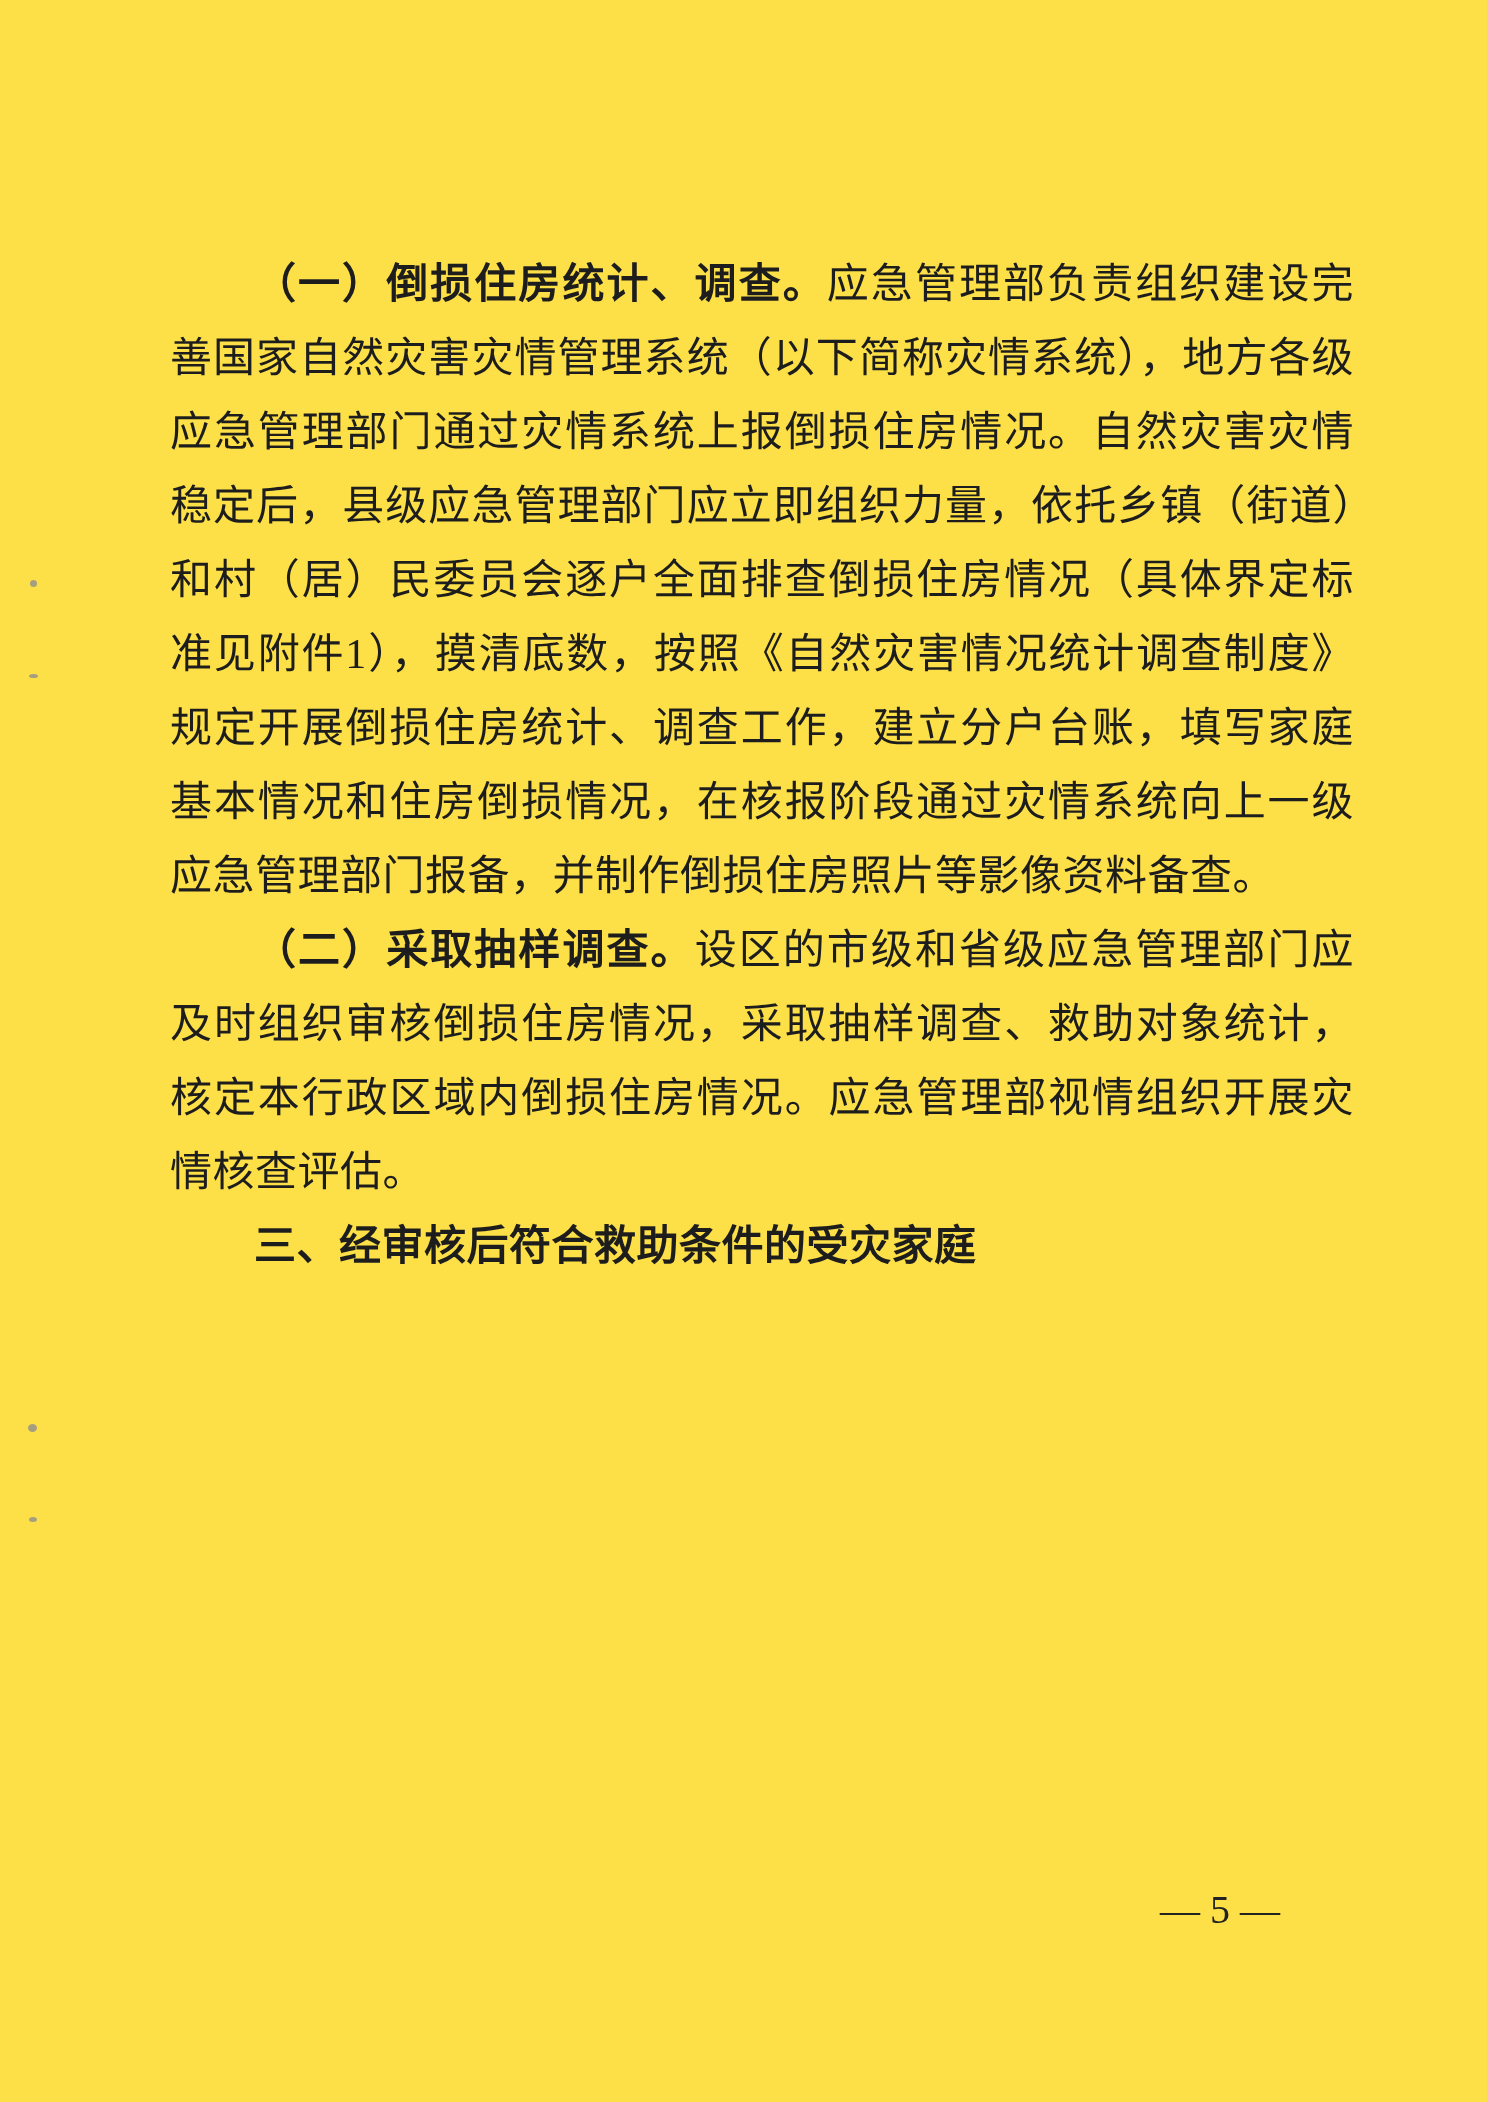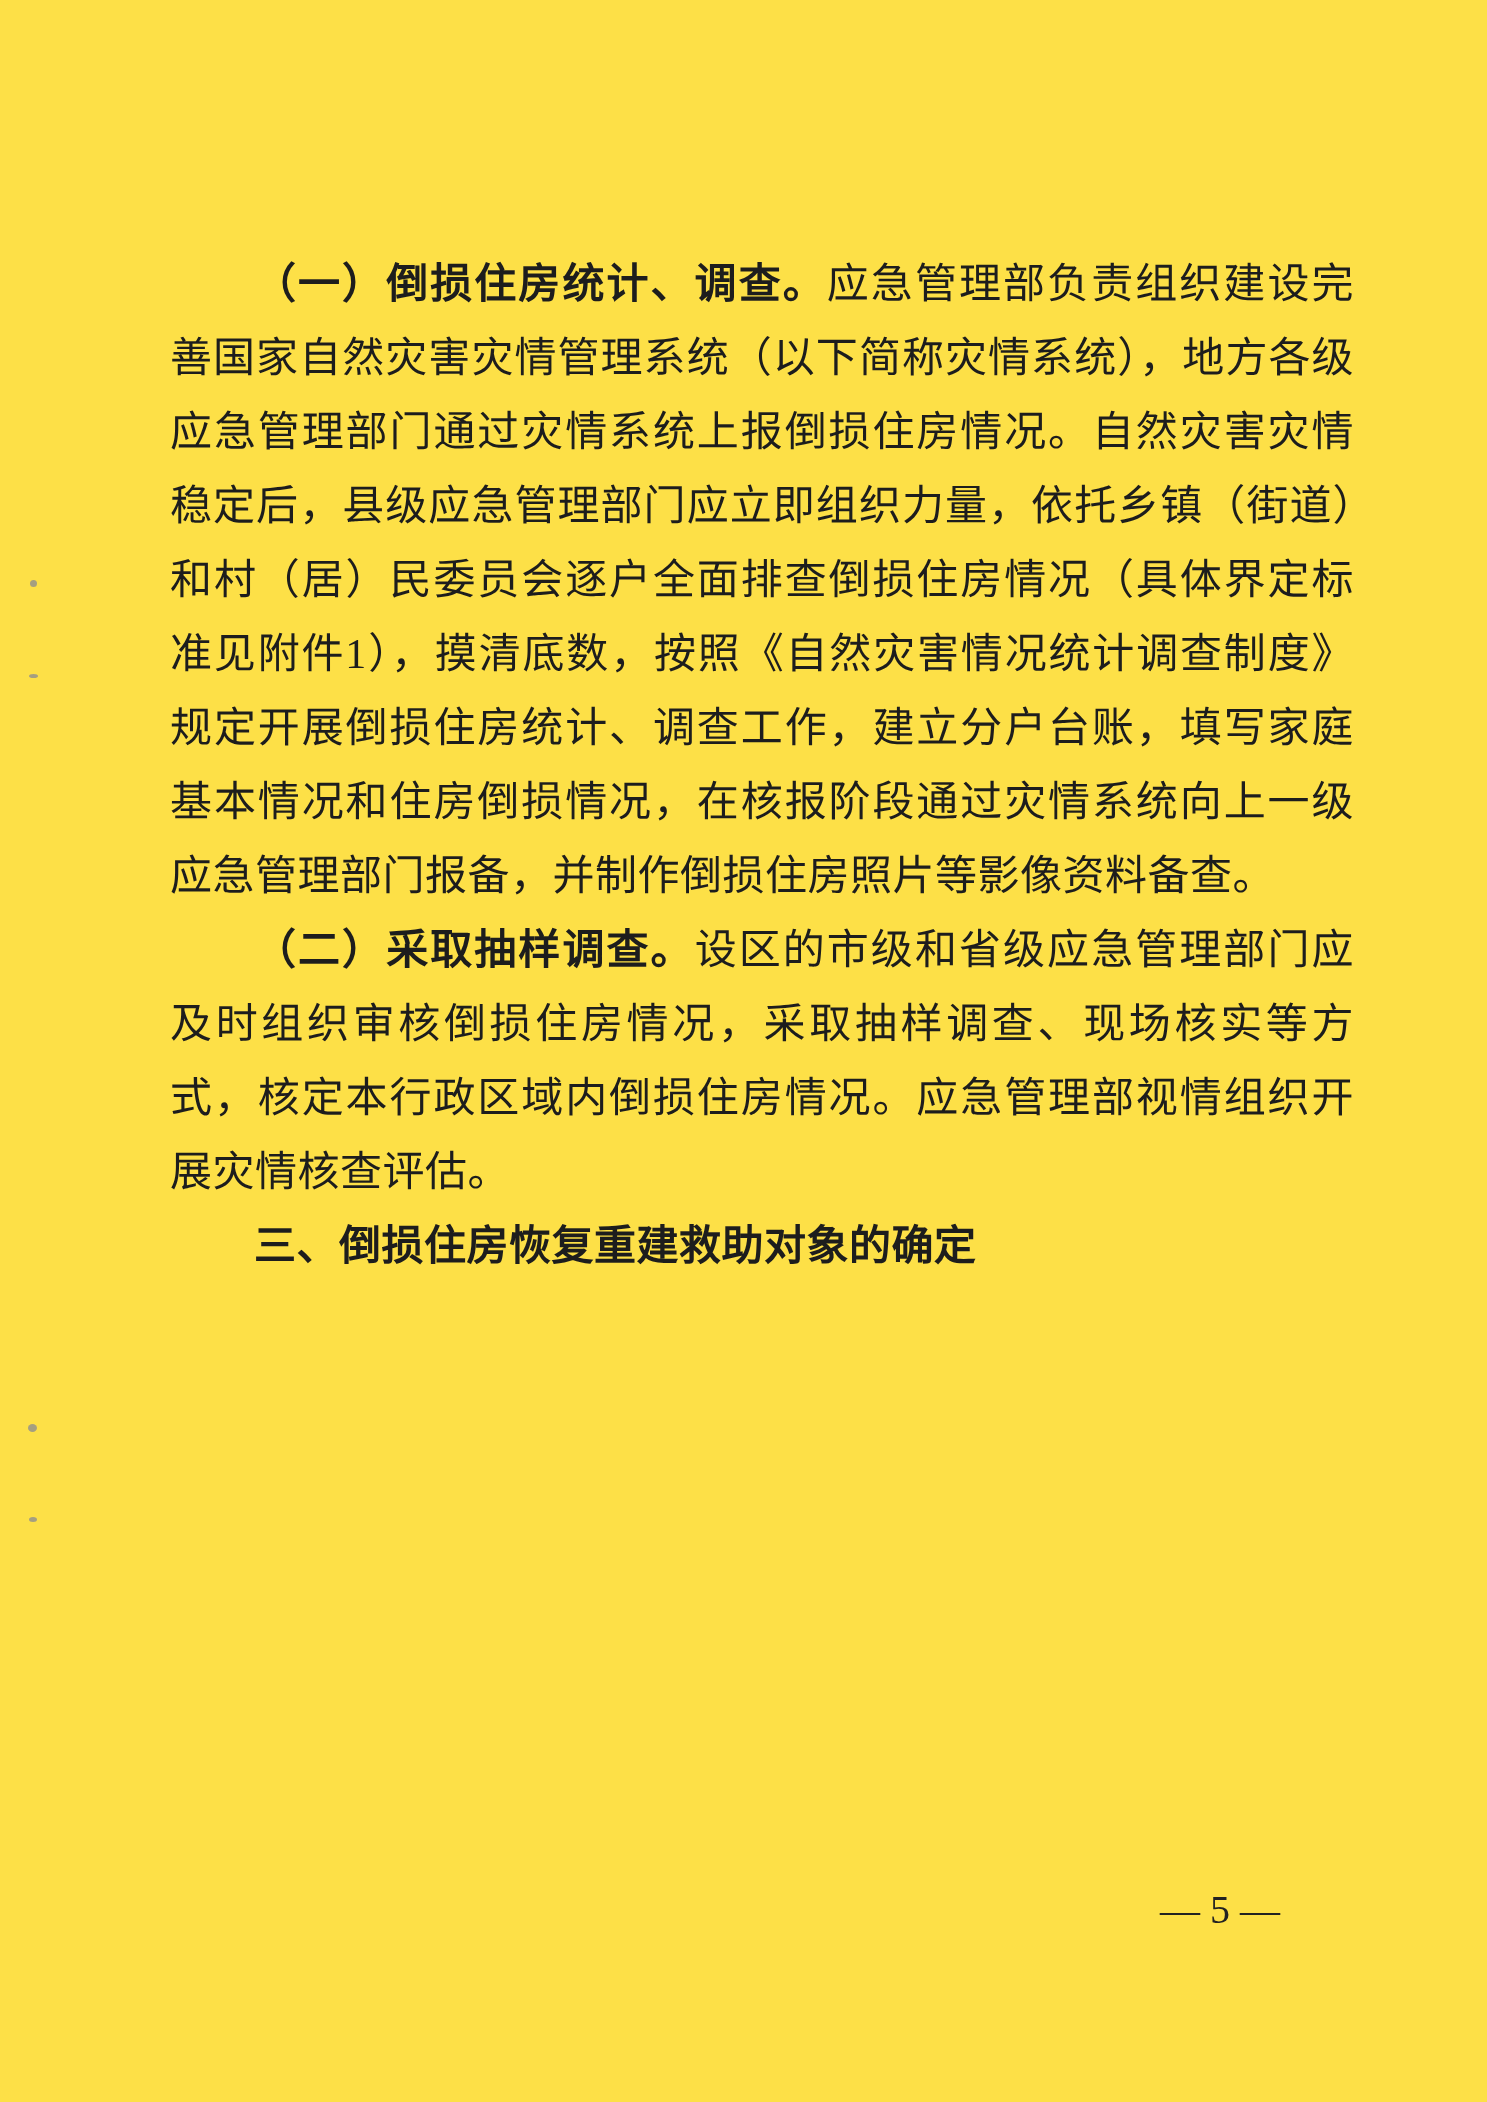--- a/index.html
+++ b/index.html
@@ -76,7 +76,7 @@
 
     <p class="para"><span class="lead">（一）倒损住房统计、调查。</span><span>应急管理部负责组织建设完善国家自然灾害灾情管理系统（以下简称灾情系统），地方各级应急管理部门通过灾情系统上报倒损住房情况。自然灾害灾情稳定后，县级应急管理部门应立即组织力量，依托乡镇（街道）和村（居）民委员会逐户全面排查倒损住房情况（具体界定标准见附件1），摸清底数，按照《自然灾害情况统计调查制度》规定开展倒损住房统计、调查工作，建立分户台账，填写家庭基本情况和住房倒损情况，在核报阶段通过灾情系统向上一级应急管理部门报备，并制作倒损住房照片等影像资料备查。</span></p>
 
-    <p class="para"><span class="lead">（二）采取抽样调查。</span><span>设区的市级和省级应急管理部门应及时组织审核倒损住房情况，采取抽样调查、现场核实等方式，核定本行政区域内倒损住房情况。应急管理部视情组织开展灾情核查评估。</span></p>
+    <p class="para"><span class="lead">（二）采取抽样调查。</span><span>设区的市级和省级应急管理部门应及时组织审核倒损住房情况，采取抽样调查、救助对象统计，核定本行政区域内倒损住房情况。应急管理部视情组织开展灾情核查评估。</span></p>
 
     <h2 class="section-heading">三、倒损住房恢复重建救助对象的确定</h2>
 

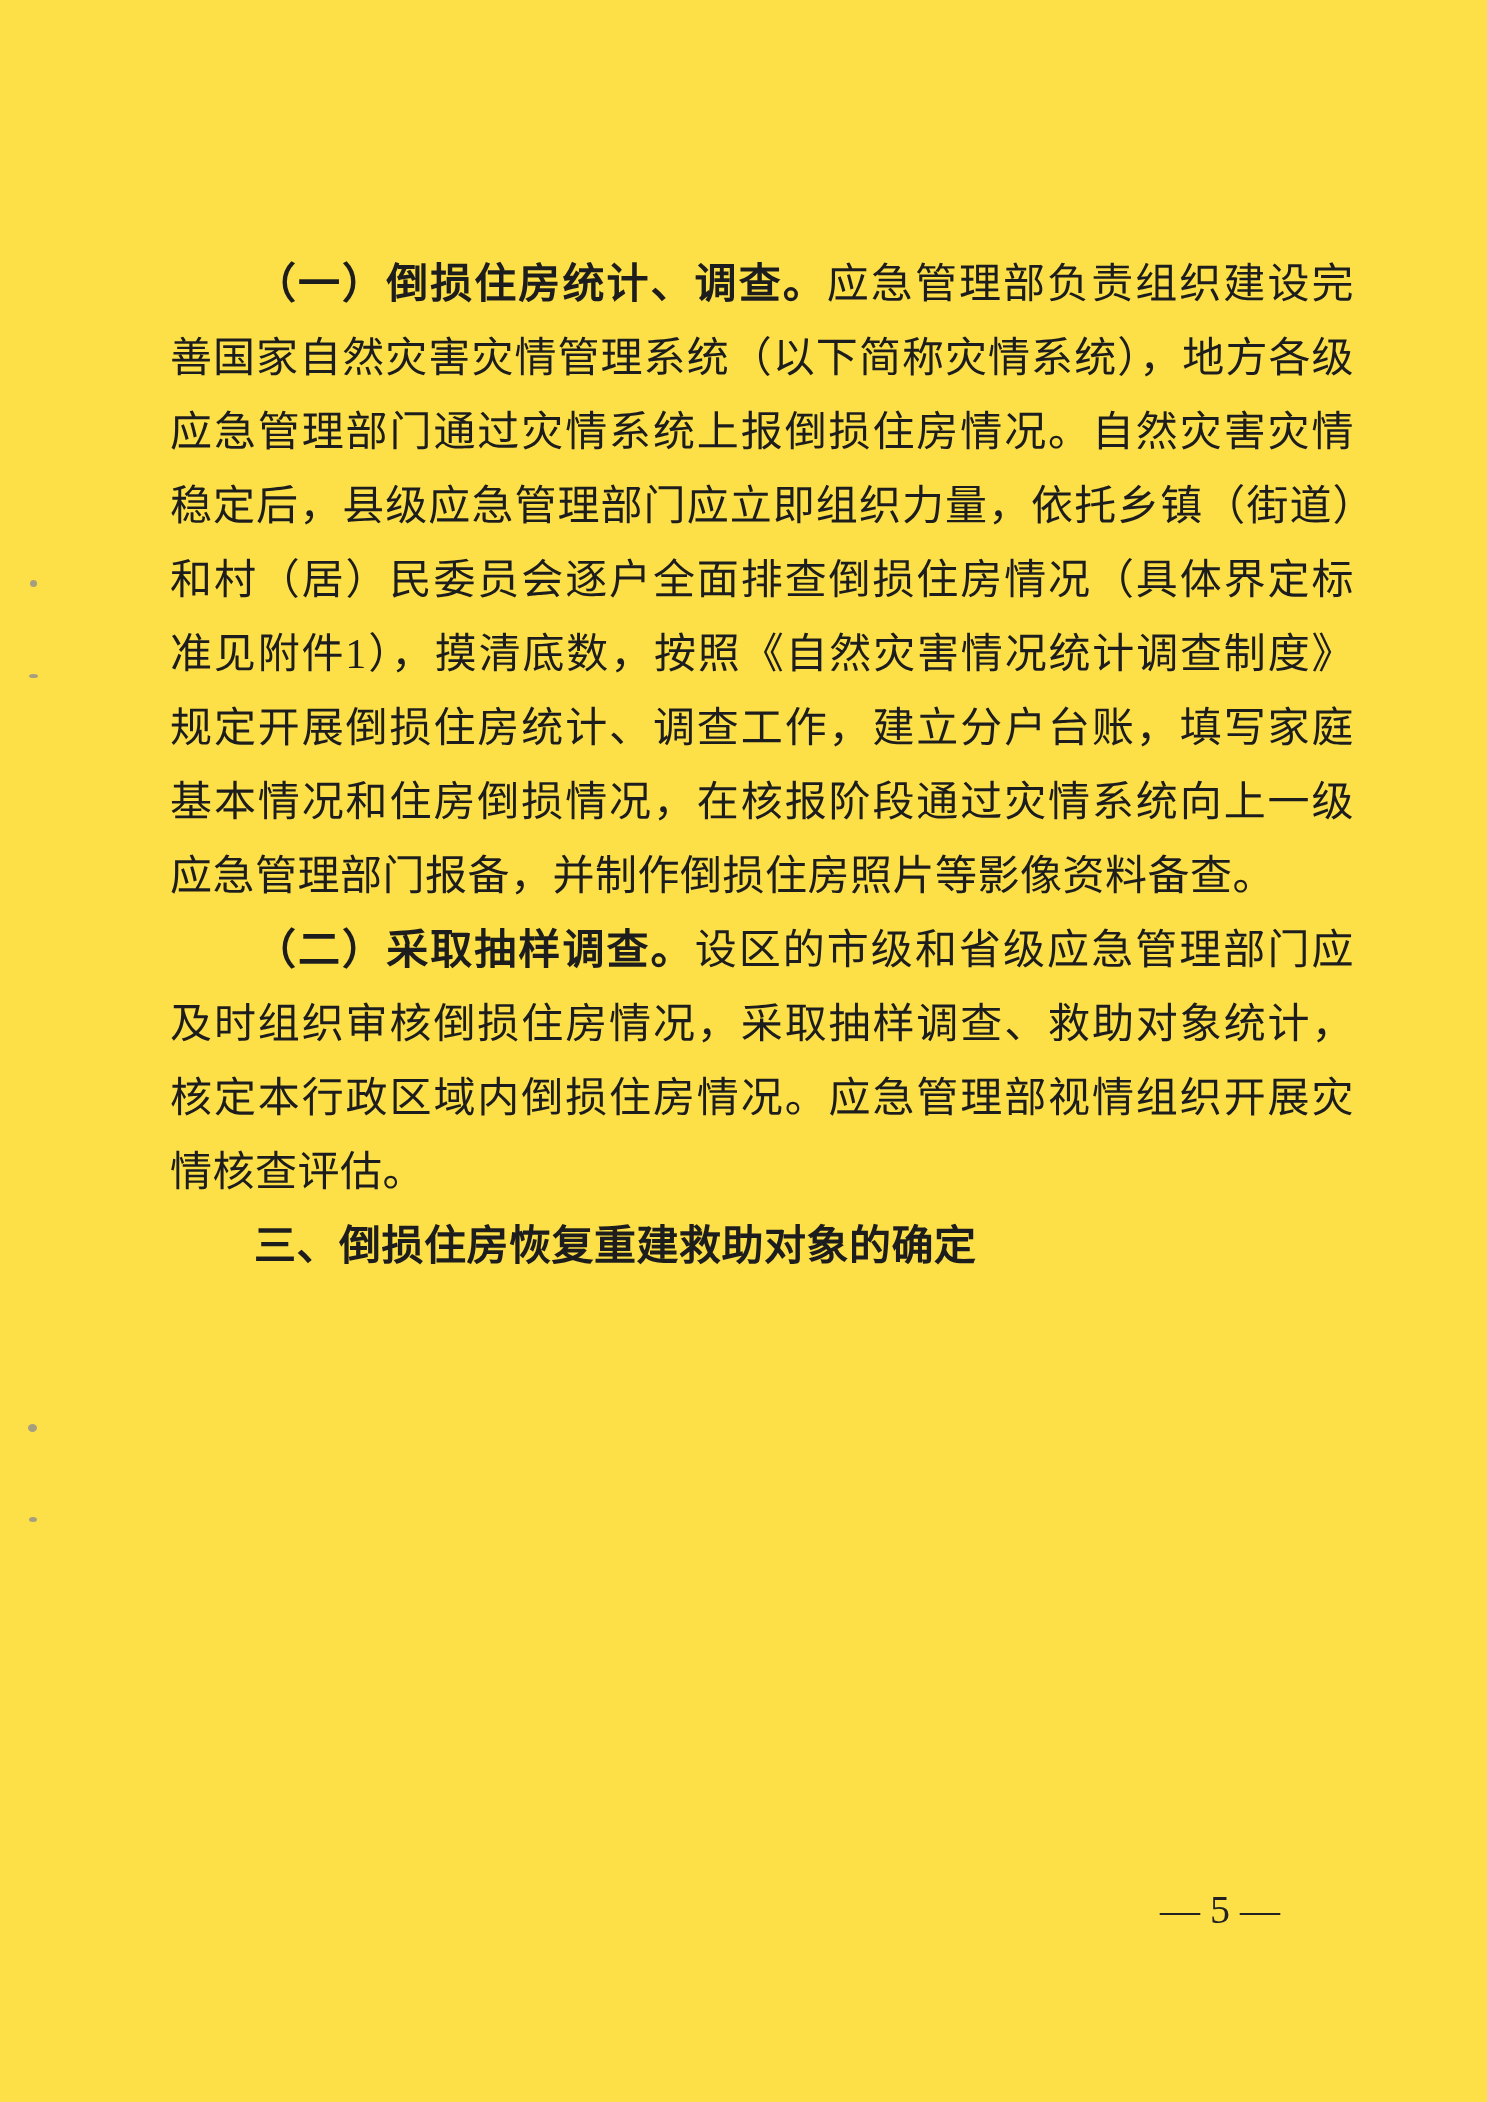--- a/index.html
+++ b/index.html
@@ -78,7 +78,7 @@
 
     <p class="para"><span class="lead">（二）采取抽样调查。</span><span>设区的市级和省级应急管理部门应及时组织审核倒损住房情况，采取抽样调查、救助对象统计，核定本行政区域内倒损住房情况。应急管理部视情组织开展灾情核查评估。</span></p>
 
-    <h2 class="section-heading">三、倒损住房恢复重建救助对象的确定</h2>
+    <h2 class="section-heading">三、经审核后符合救助条件的受灾家庭</h2>
 
 
   </main>

